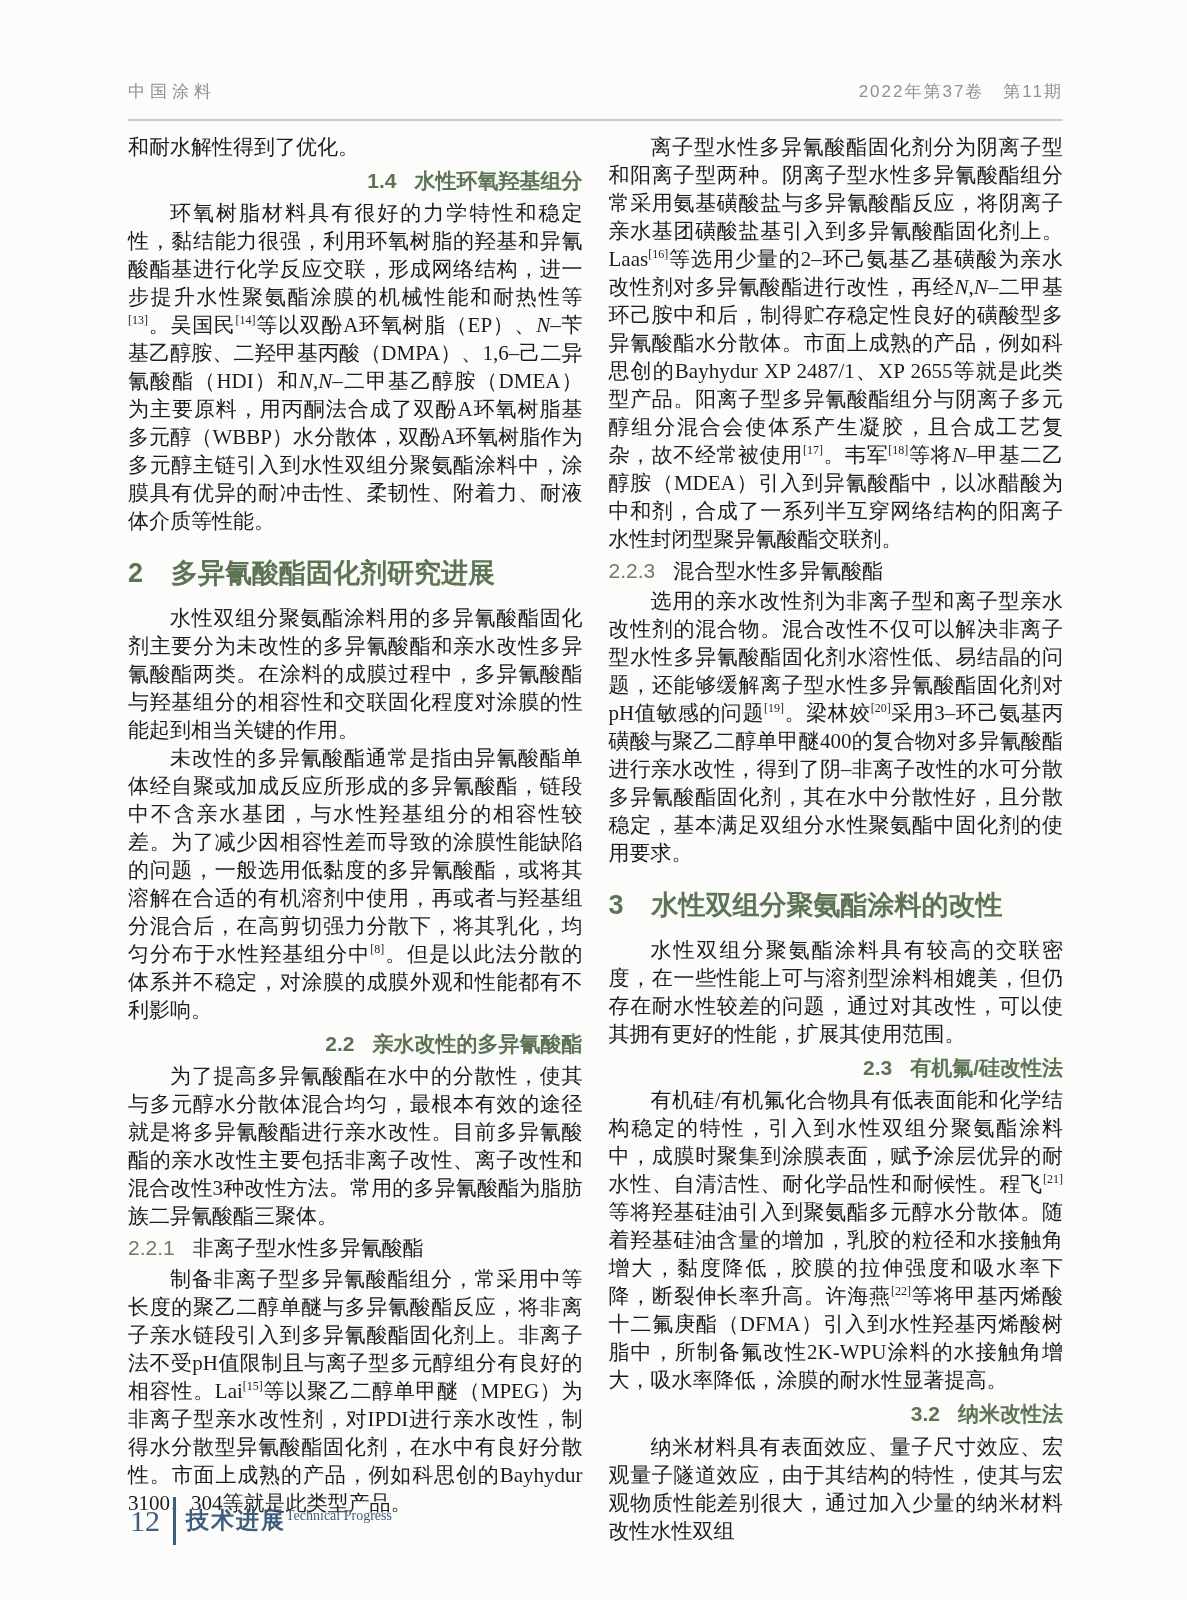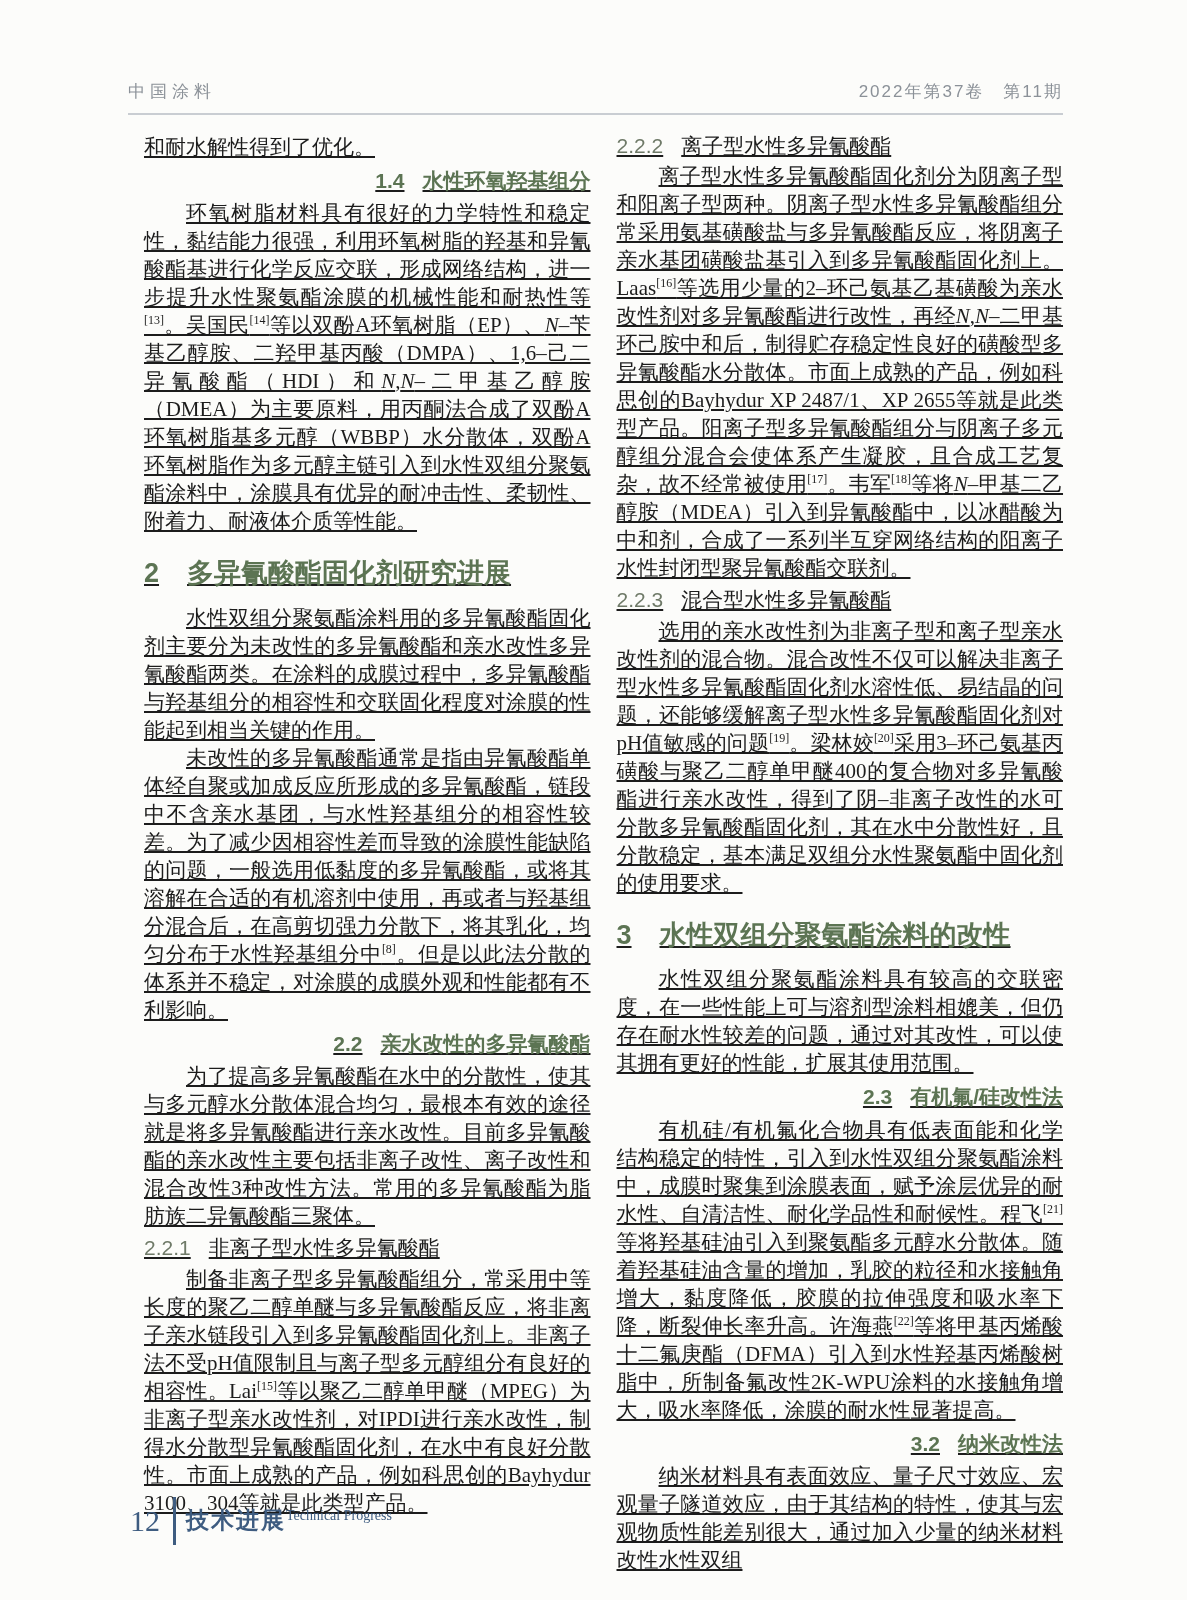--- a/index.html
+++ b/index.html
@@ -21,7 +21,7 @@
     font-family: "Liberation Sans", sans-serif;
     color: var(--header-grey, #8b9198);
     border-bottom: 2px solid var(--rule-grey, #c9cdd2);
-    padding-bottom: 10px;
+    padding-bottom: 16px;
     font-size: 17px;
   }
   .journal { letter-spacing: 5px; }

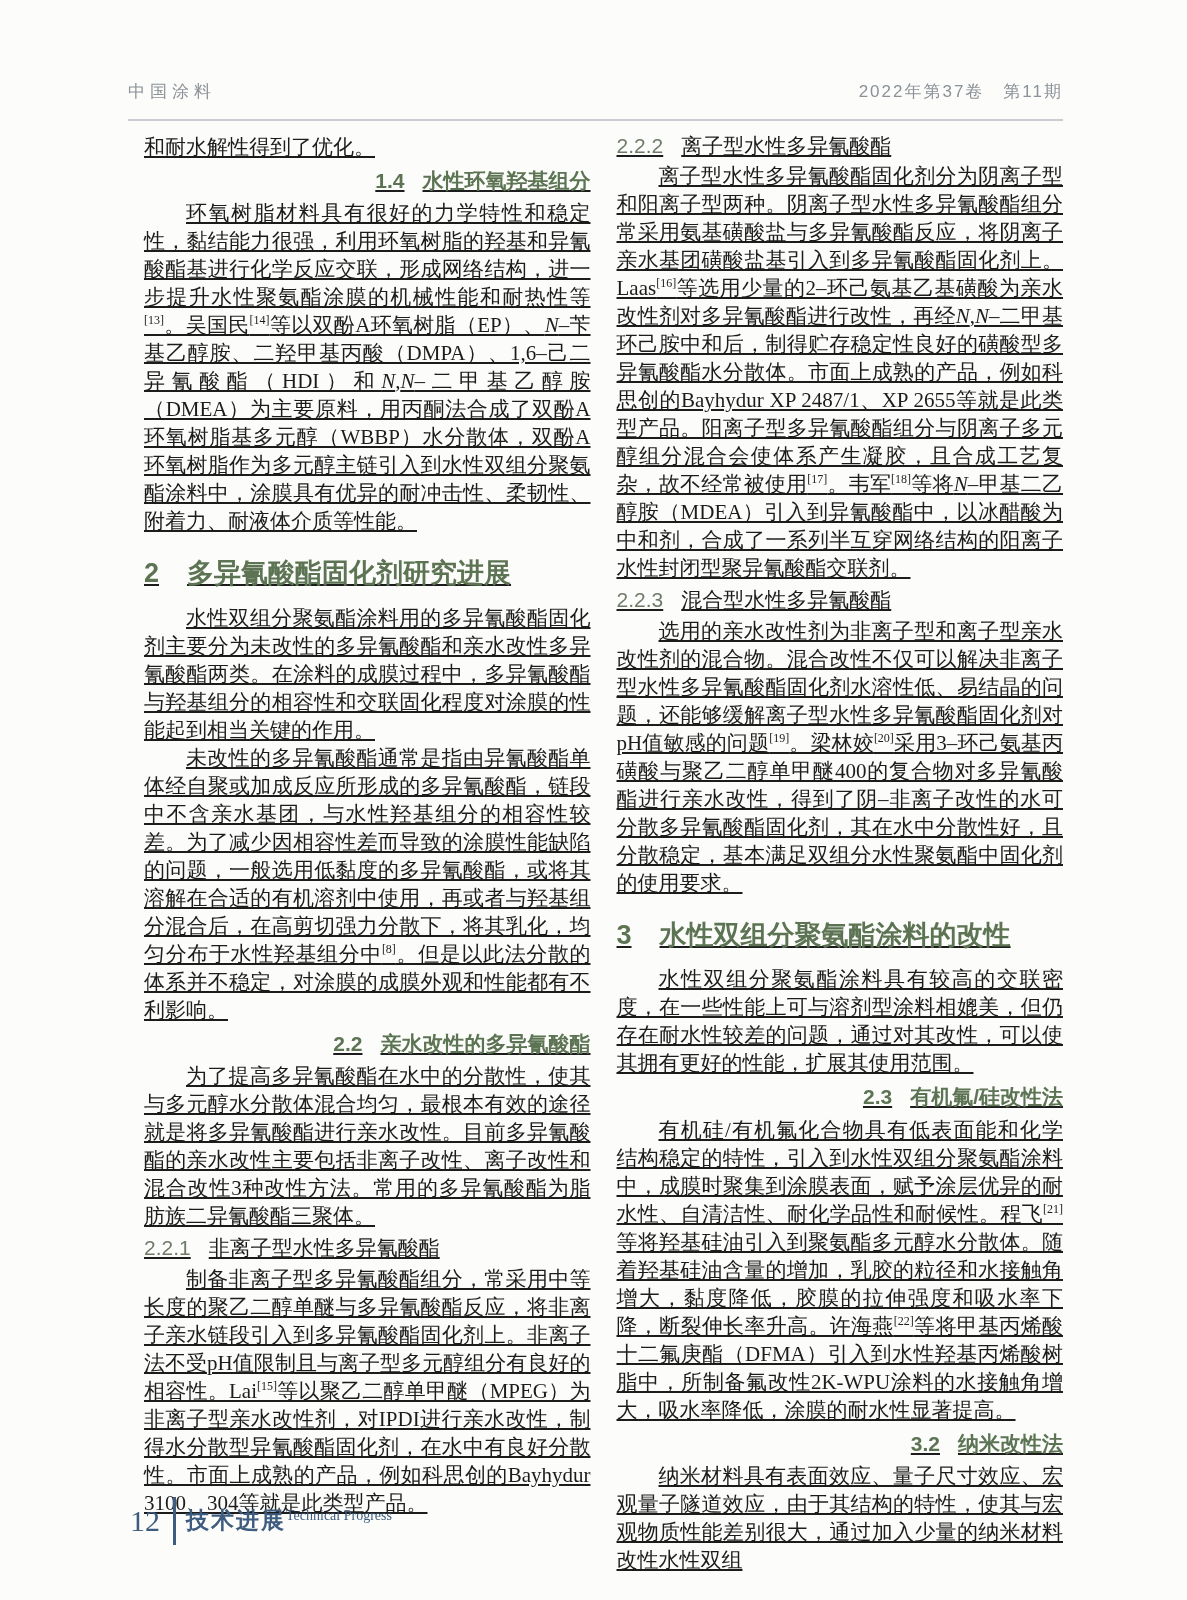--- a/index.html
+++ b/index.html
@@ -28,10 +28,9 @@
   .issue { letter-spacing: 2px; }
   .content {
     position: absolute;
-    top: 133px; left: 144px; right: 124px;
+    top: 133px; left: 128px; right: 124px;
     display: flex;
     gap: 26px;
-    text-decoration: underline;
   }
   .column { flex: 1 1 0; min-width: 0; }
   .para {

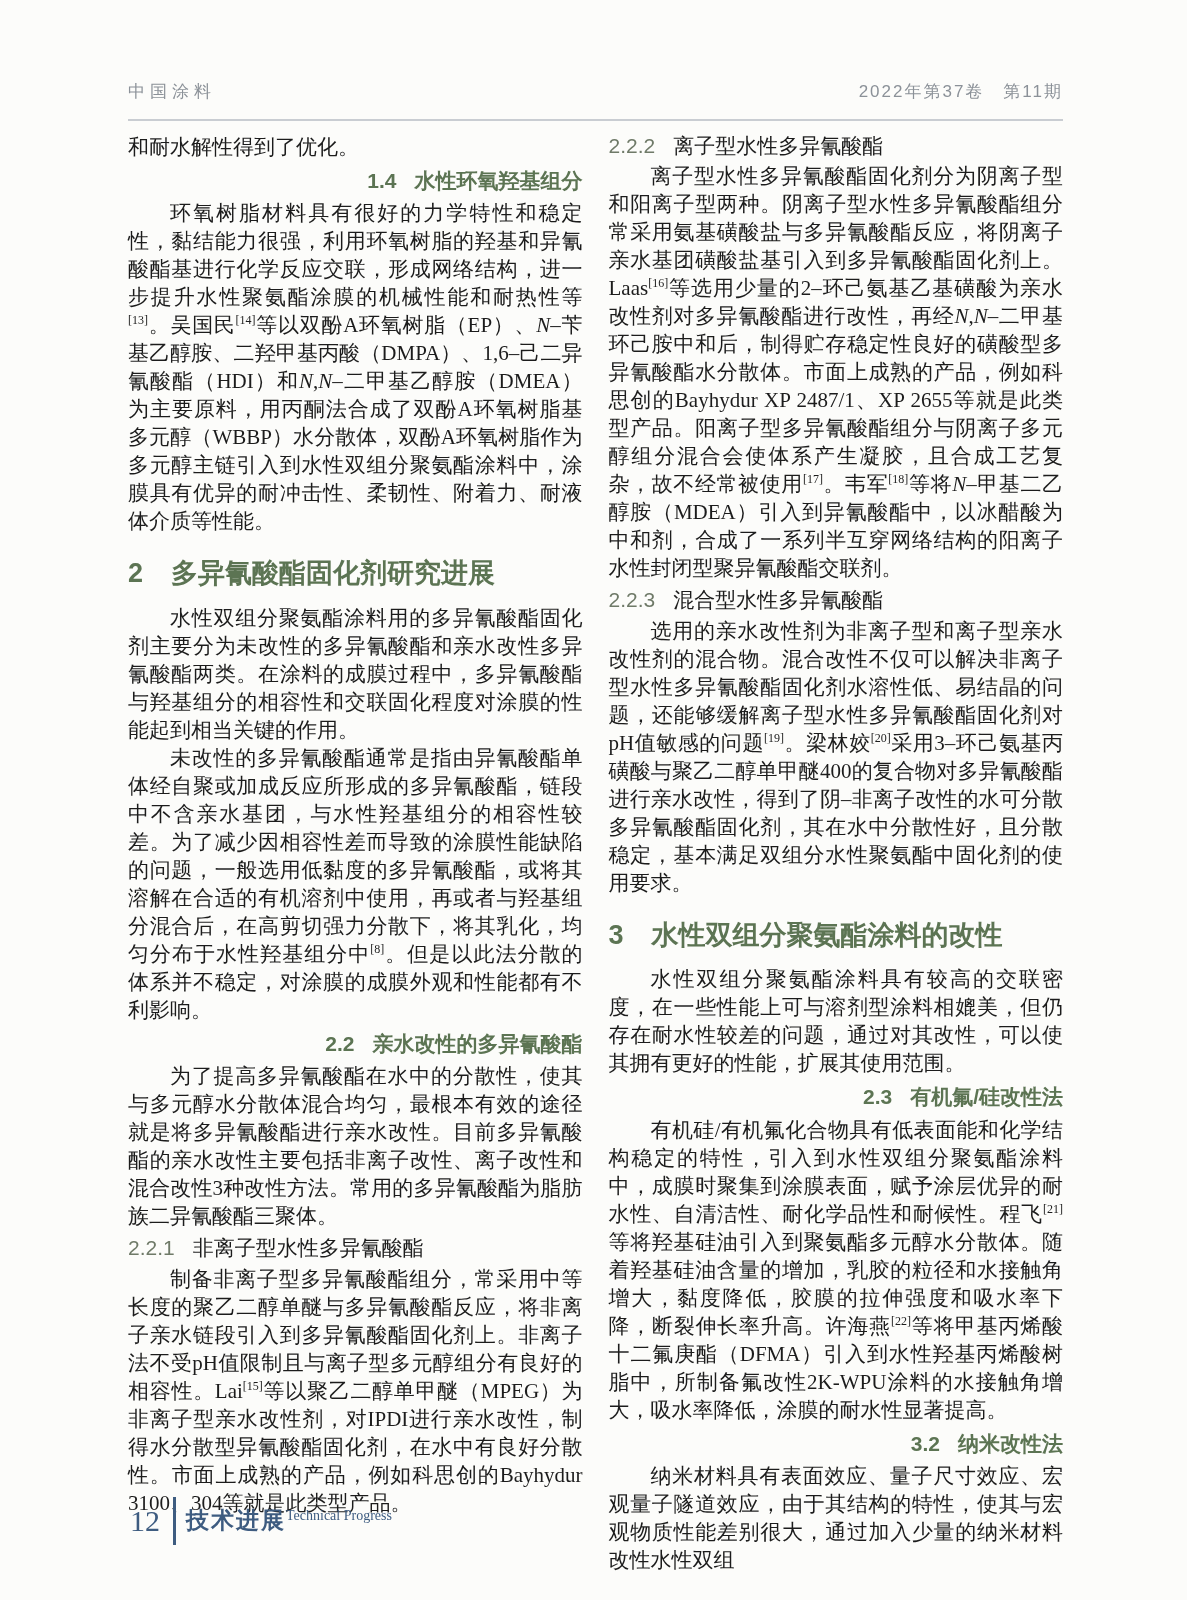--- a/index.html
+++ b/index.html
@@ -125,7 +125,6 @@
         <p class="para indent"><span>制备非离子型多异氰酸酯组分，常采用中等长度的聚乙二醇单醚与多异氰酸酯反应，将非离子亲水链段引入到多异氰酸酯固化剂上。非离子法不受pH值限制且与离子型多元醇组分有良好的相容性。Lai</span><sup class="ref">[15]</sup><span>等以聚乙二醇单甲醚（MPEG）为非离子型亲水改性剂，对IPDI进行亲水改性，制得水分散型异氰酸酯固化剂，在水中有良好分散性。市面上成熟的产品，例如科思创的Bayhydur 3100、304等就是此类型产品。</span></p>
       </div>
     <div class="column">
-        <div class="h h3"><span class="num">2.2.2</span><span class="title">离子型水性多异氰酸酯</span></div>
         <p class="para indent"><span>离子型水性多异氰酸酯固化剂分为阴离子型和阳离子型两种。阴离子型水性多异氰酸酯组分常采用氨基磺酸盐与多异氰酸酯反应，将阴离子亲水基团磺酸盐基引入到多异氰酸酯固化剂上。Laas</span><sup class="ref">[16]</sup><span>等选用少量的2–环己氨基乙基磺酸为亲水改性剂对多异氰酸酯进行改性，再经</span><i>N</i><span>,</span><i>N</i><span>–二甲基环己胺中和后，制得贮存稳定性良好的磺酸型多异氰酸酯水分散体。市面上成熟的产品，例如科思创的Bayhydur XP 2487/1、XP 2655等就是此类型产品。阳离子型多异氰酸酯组分与阴离子多元醇组分混合会使体系产生凝胶，且合成工艺复杂，故不经常被使用</span><sup class="ref">[17]</sup><span>。韦军</span><sup class="ref">[18]</sup><span>等将</span><i>N</i><span>–甲基二乙醇胺（MDEA）引入到异氰酸酯中，以冰醋酸为中和剂，合成了一系列半互穿网络结构的阳离子水性封闭型聚异氰酸酯交联剂。</span></p>
         <div class="h h3"><span class="num">2.2.3</span><span class="title">混合型水性多异氰酸酯</span></div>
         <p class="para indent"><span>选用的亲水改性剂为非离子型和离子型亲水改性剂的混合物。混合改性不仅可以解决非离子型水性多异氰酸酯固化剂水溶性低、易结晶的问题，还能够缓解离子型水性多异氰酸酯固化剂对pH值敏感的问题</span><sup class="ref">[19]</sup><span>。梁林姣</span><sup class="ref">[20]</sup><span>采用3–环己氨基丙磺酸与聚乙二醇单甲醚400的复合物对多异氰酸酯进行亲水改性，得到了阴–非离子改性的水可分散多异氰酸酯固化剂，其在水中分散性好，且分散稳定，基本满足双组分水性聚氨酯中固化剂的使用要求。</span></p>

